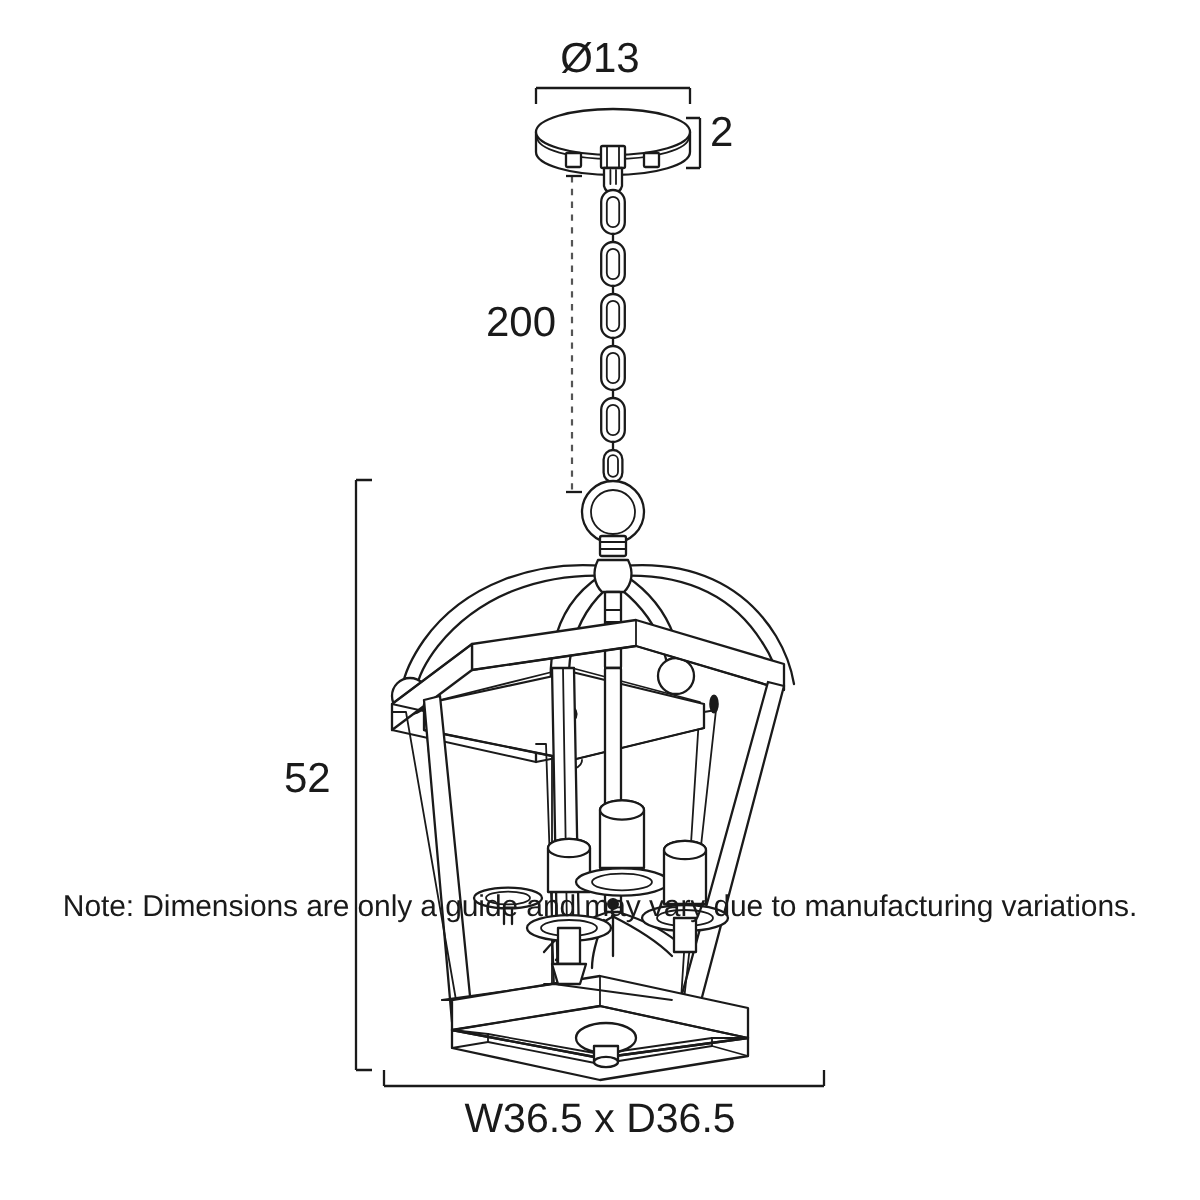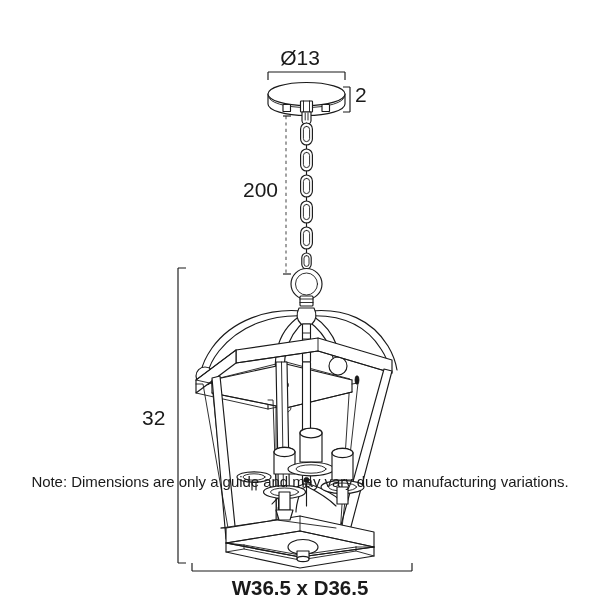--- a/index.html
+++ b/index.html
@@ -20,7 +20,6 @@
     position: relative;
     width: 600px;
     height: 468px;
-    margin-top: 28px;
   }
   svg.tech-drawing {
     position: absolute;

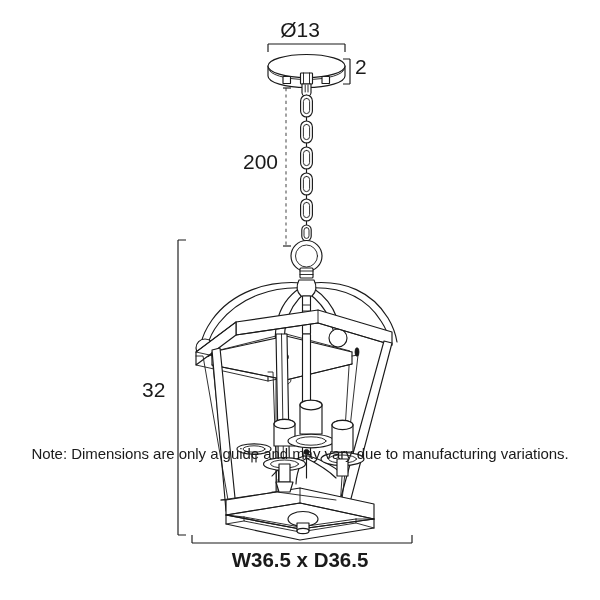--- a/index.html
+++ b/index.html
@@ -317,7 +317,7 @@
 
   <div class="label-overlay" id="label-drop">200</div>
 
-  <div class="label-overlay" id="label-height">32</div>
+  <div class="label-overlay" id="label-height">52</div>
 
   <div class="label-overlay" id="label-width">W36.5 x D36.5</div>
 

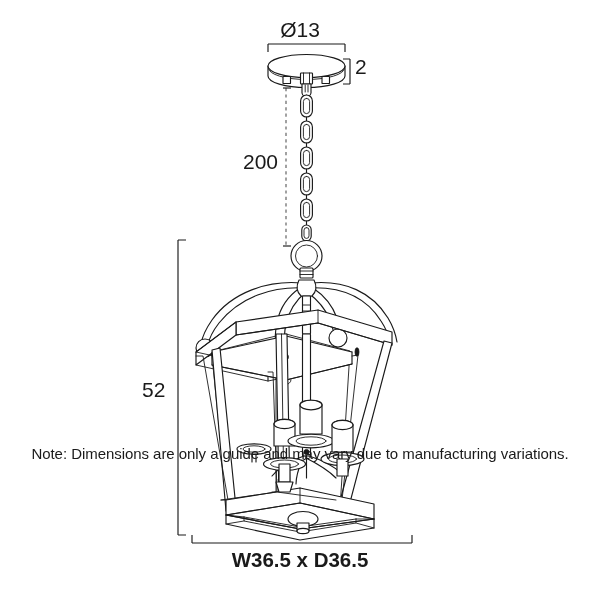--- a/index.html
+++ b/index.html
@@ -91,7 +91,7 @@
   #label-drop     { left: 243px; top: 150px; text-align: center; }
   #label-height   { left: 142px; top: 378px; }
   #label-thick    { left: 355px; top: 55px; }
-  #label-width    { left: 0; top: 548px; width: 600px; text-align: center; font-size: 20.5px; font-weight: bold; }
+  #label-width    { left: 0; top: 548px; width: 600px; text-align: center; font-size: 20.5px; }
 </style>
 </head>
 <body>

